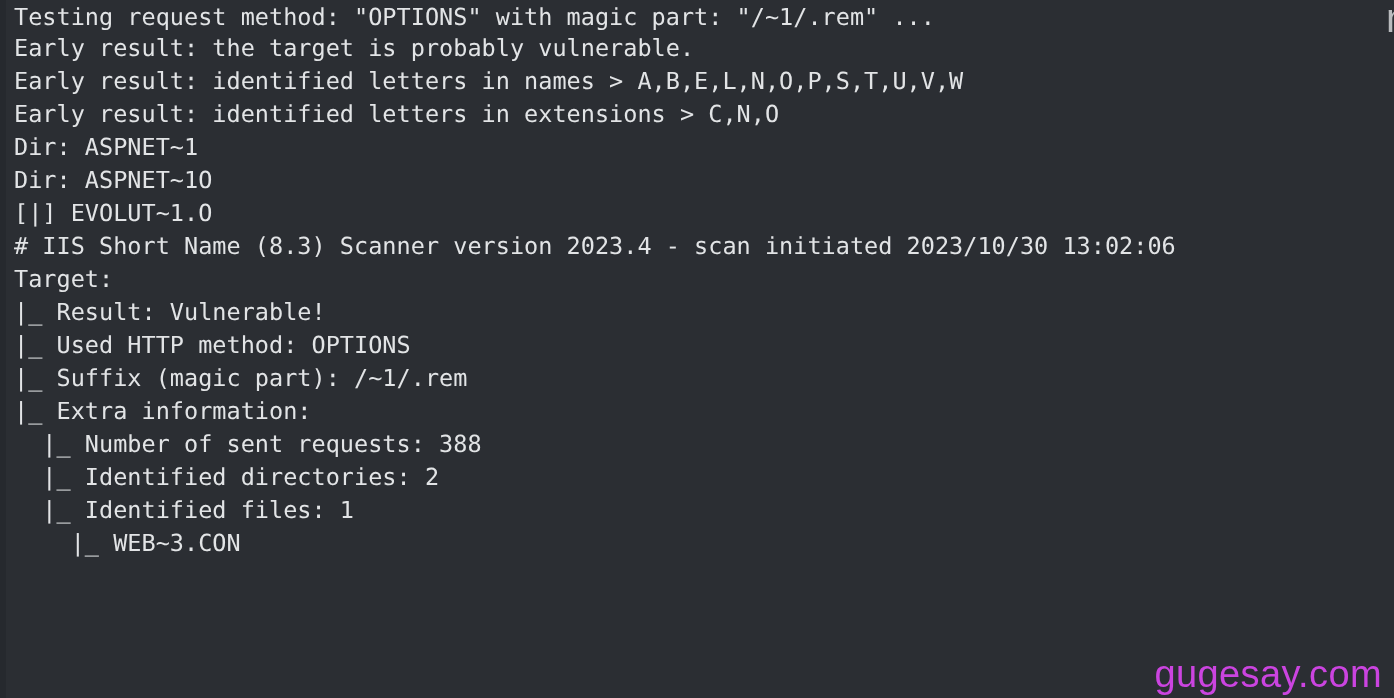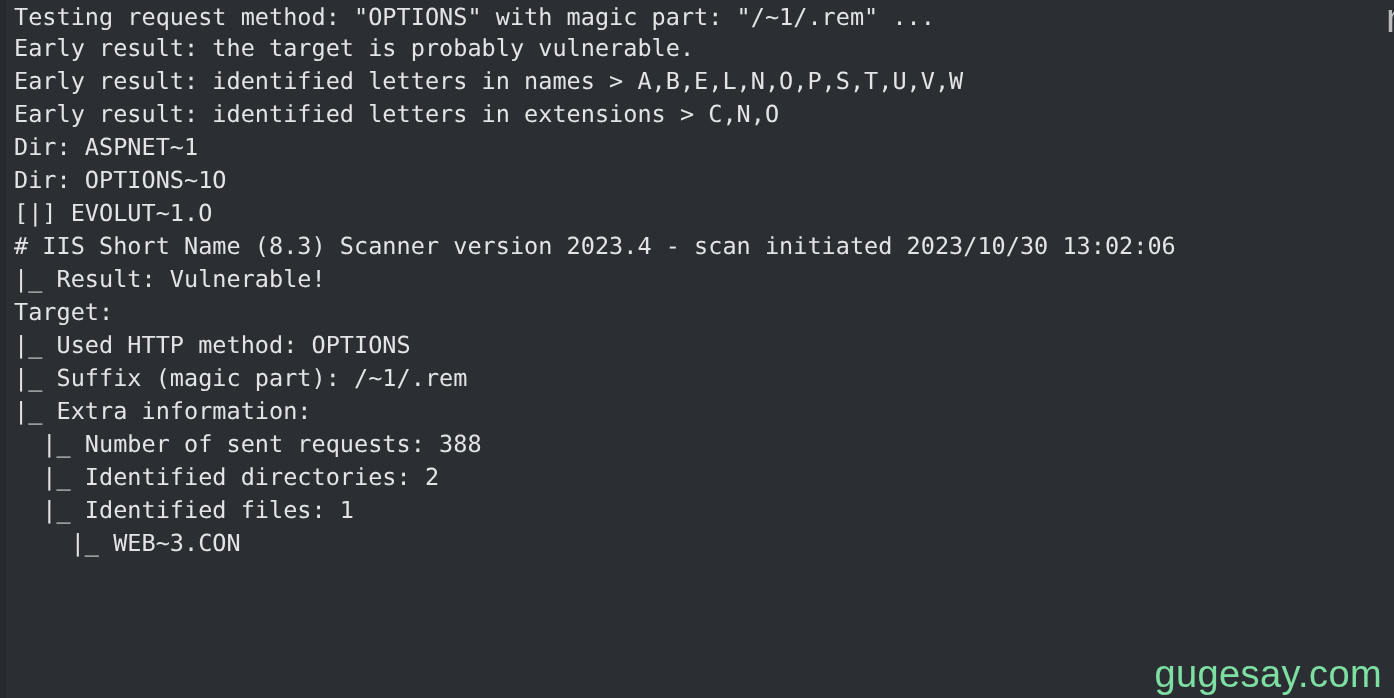--- a/index.html
+++ b/index.html
@@ -98,7 +98,7 @@
     <span class="line">Early result: identified letters in names &gt; A,B,E,L,N,O,P,S,T,U,V,W</span>
     <span class="line">Early result: identified letters in extensions &gt; C,N,O</span>
     <span class="line">Dir: ASPNET~1</span>
-    <span class="line">Dir: OPTIONS~1O</span>
+    <span class="line">Dir: ASPNET~1O</span>
     <span class="line">[|] EVOLUT~1.O</span>
     <span class="line"># IIS Short Name (8.3) Scanner version 2023.4 - scan initiated 2023/10/30 13:02:06</span>
     <span class="line">|_ Result: Vulnerable!</span>

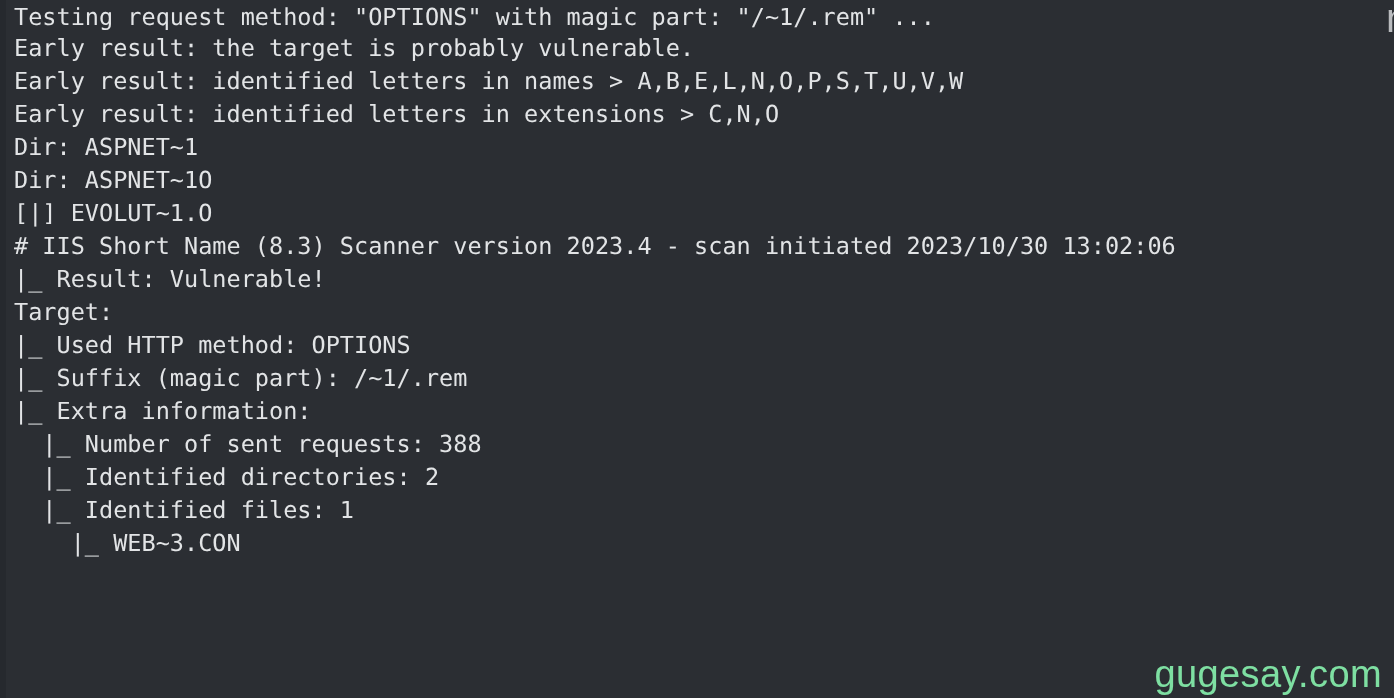--- a/index.html
+++ b/index.html
@@ -101,8 +101,8 @@
     <span class="line">Dir: ASPNET~1O</span>
     <span class="line">[|] EVOLUT~1.O</span>
     <span class="line"># IIS Short Name (8.3) Scanner version 2023.4 - scan initiated 2023/10/30 13:02:06</span>
+    <span class="line">Target:</span>
     <span class="line">|_ Result: Vulnerable!</span>
-    <span class="line">Target:</span>
     <span class="line">|_ Used HTTP method: OPTIONS</span>
     <span class="line">|_ Suffix (magic part): /~1/.rem</span>
     <span class="line">|_ Extra information:</span>

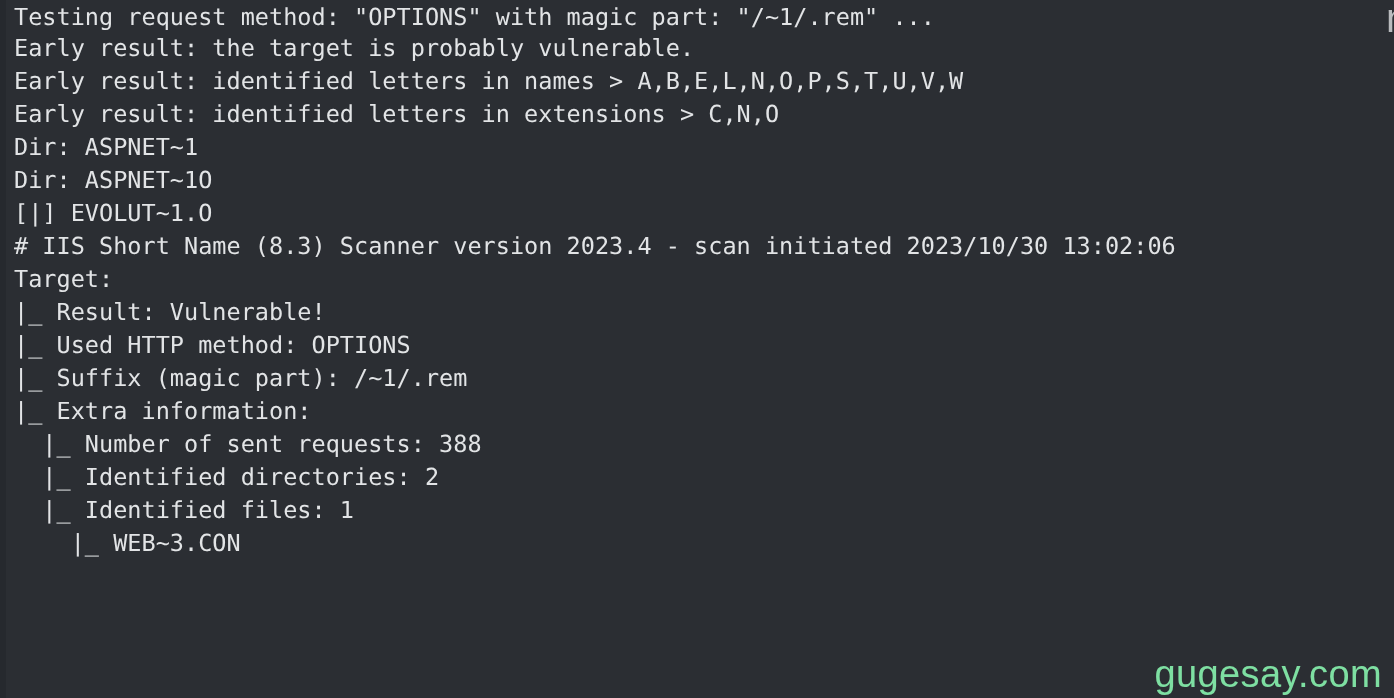--- a/index.html
+++ b/index.html
@@ -62,7 +62,7 @@
     bottom: 2px;
     font-family: "Liberation Sans", sans-serif;
     font-size: 38px;
-    color: #86efac;
+    color: #d946ef;
     letter-spacing: 0.4px;
     opacity: 0.92;
     z-index: 4;

